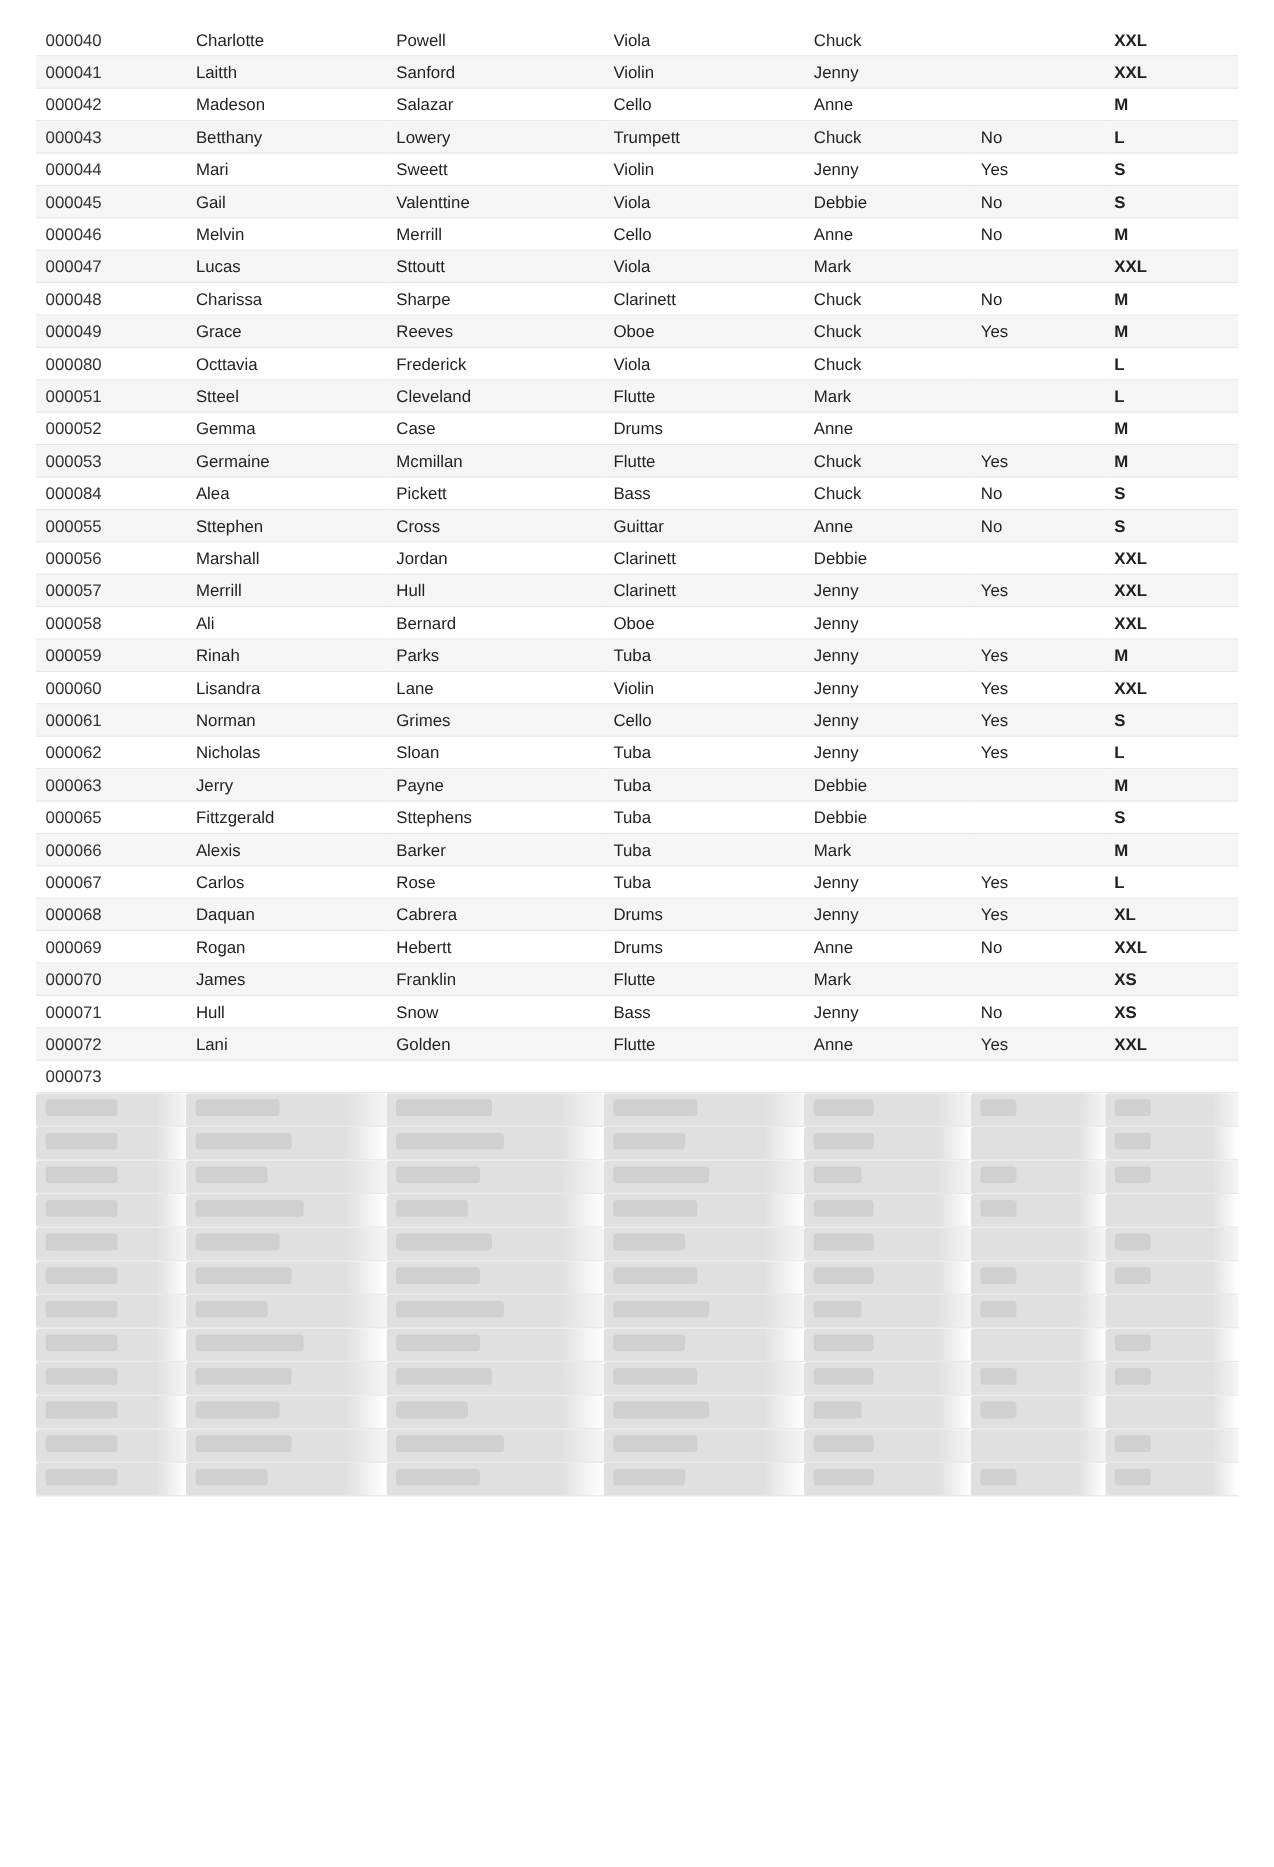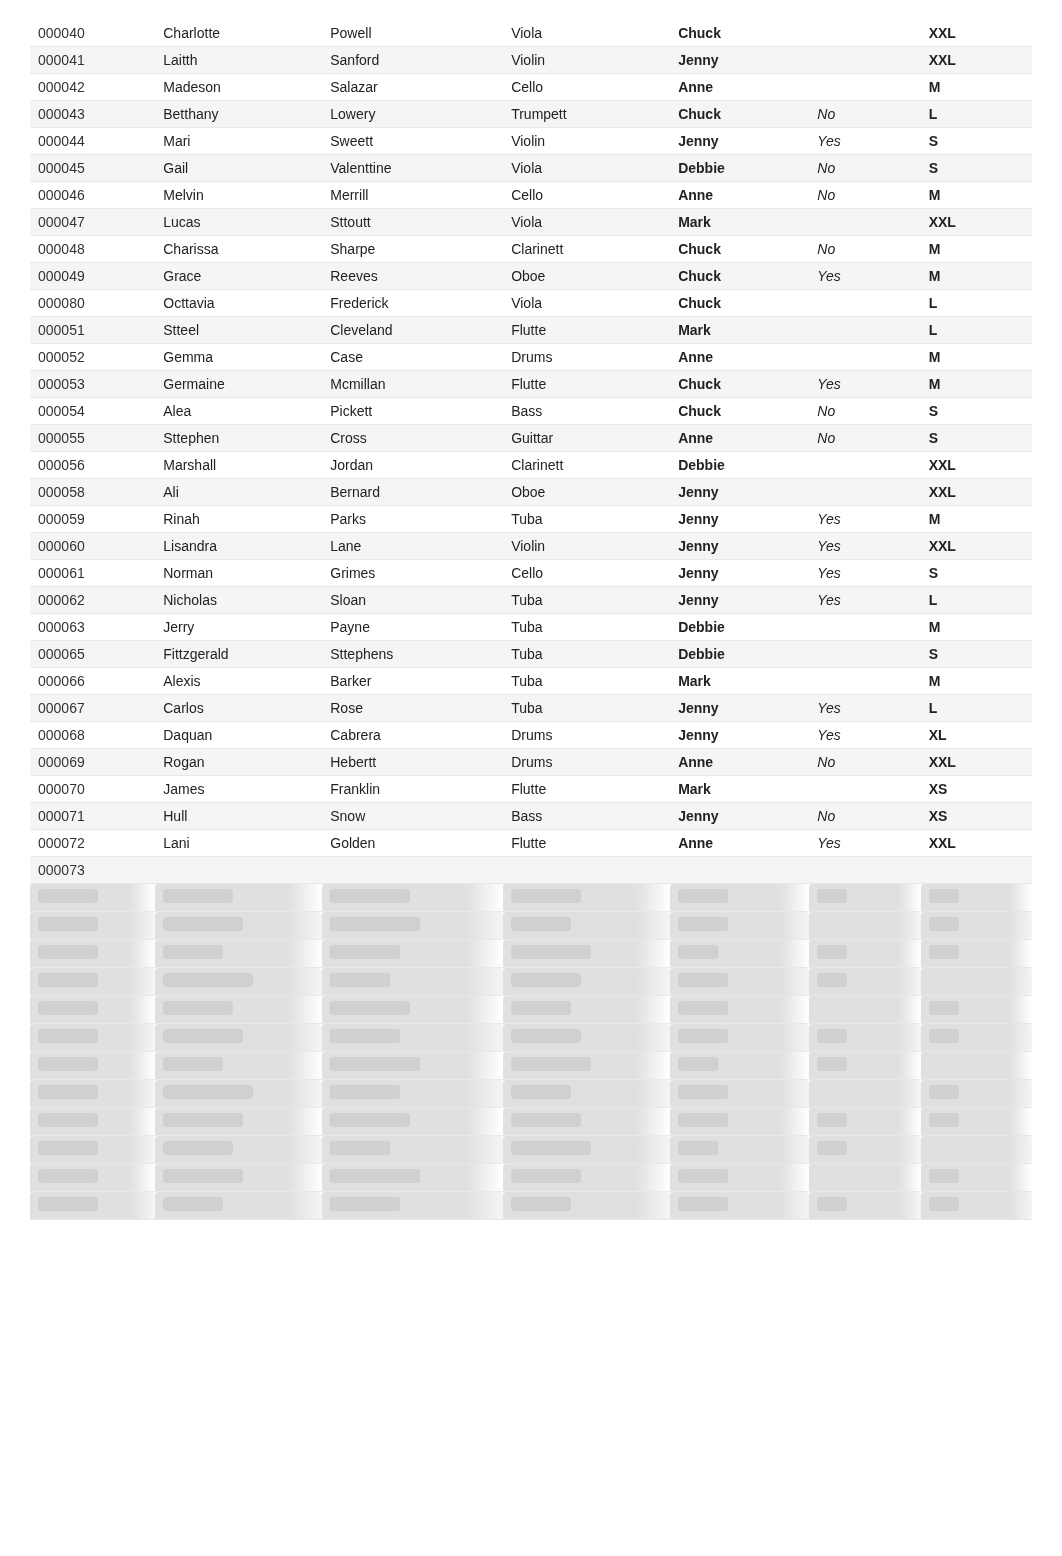--- a/index.html
+++ b/index.html
@@ -35,7 +35,7 @@
     td:nth-child(2) { width: 120px; }
     td:nth-child(3) { width: 130px; }
     td:nth-child(4) { width: 120px; }
-    td:nth-child(5) { width: 100px; font-weight: bold; }
+    td:nth-child(5) { width: 100px; }
     td:nth-child(6) { width: 80px; font-style: italic; }
     td:nth-child(7) { width: 80px; font-weight: bold; }
 

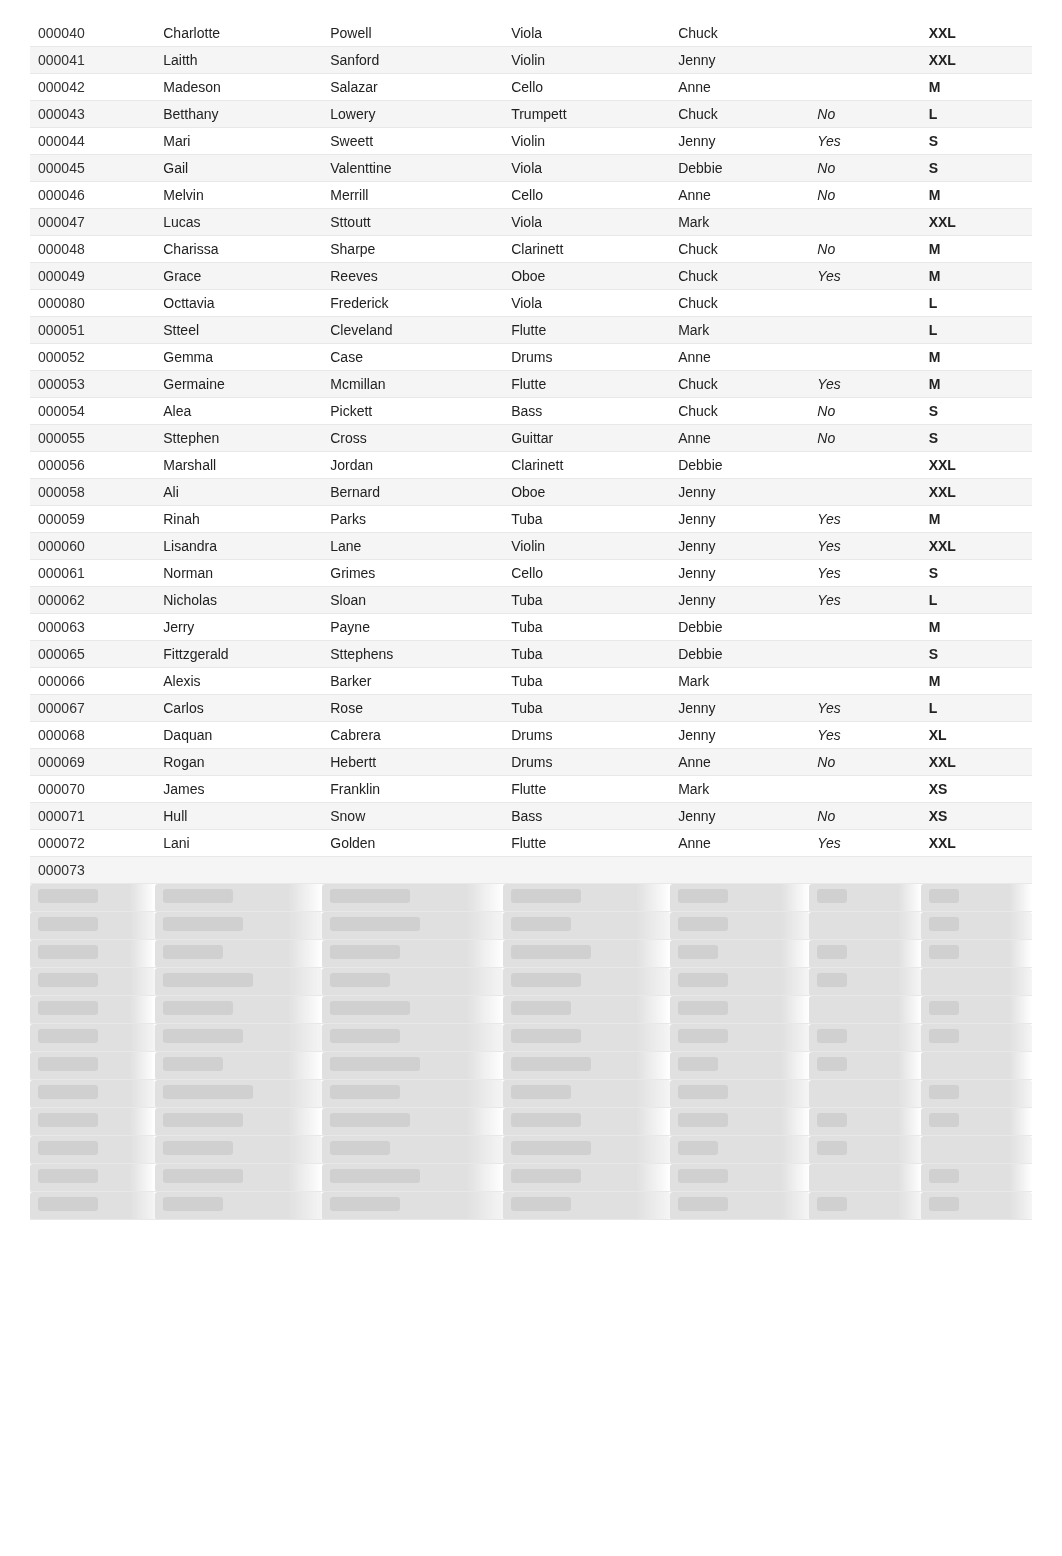--- a/index.html
+++ b/index.html
@@ -36,7 +36,7 @@
     td:nth-child(3) { width: 130px; }
     td:nth-child(4) { width: 120px; }
     td:nth-child(5) { width: 100px; }
-    td:nth-child(6) { width: 80px; font-style: italic; }
+    td:nth-child(6) { width: 80px; }
     td:nth-child(7) { width: 80px; font-weight: bold; }
 
     .blurred-row td {

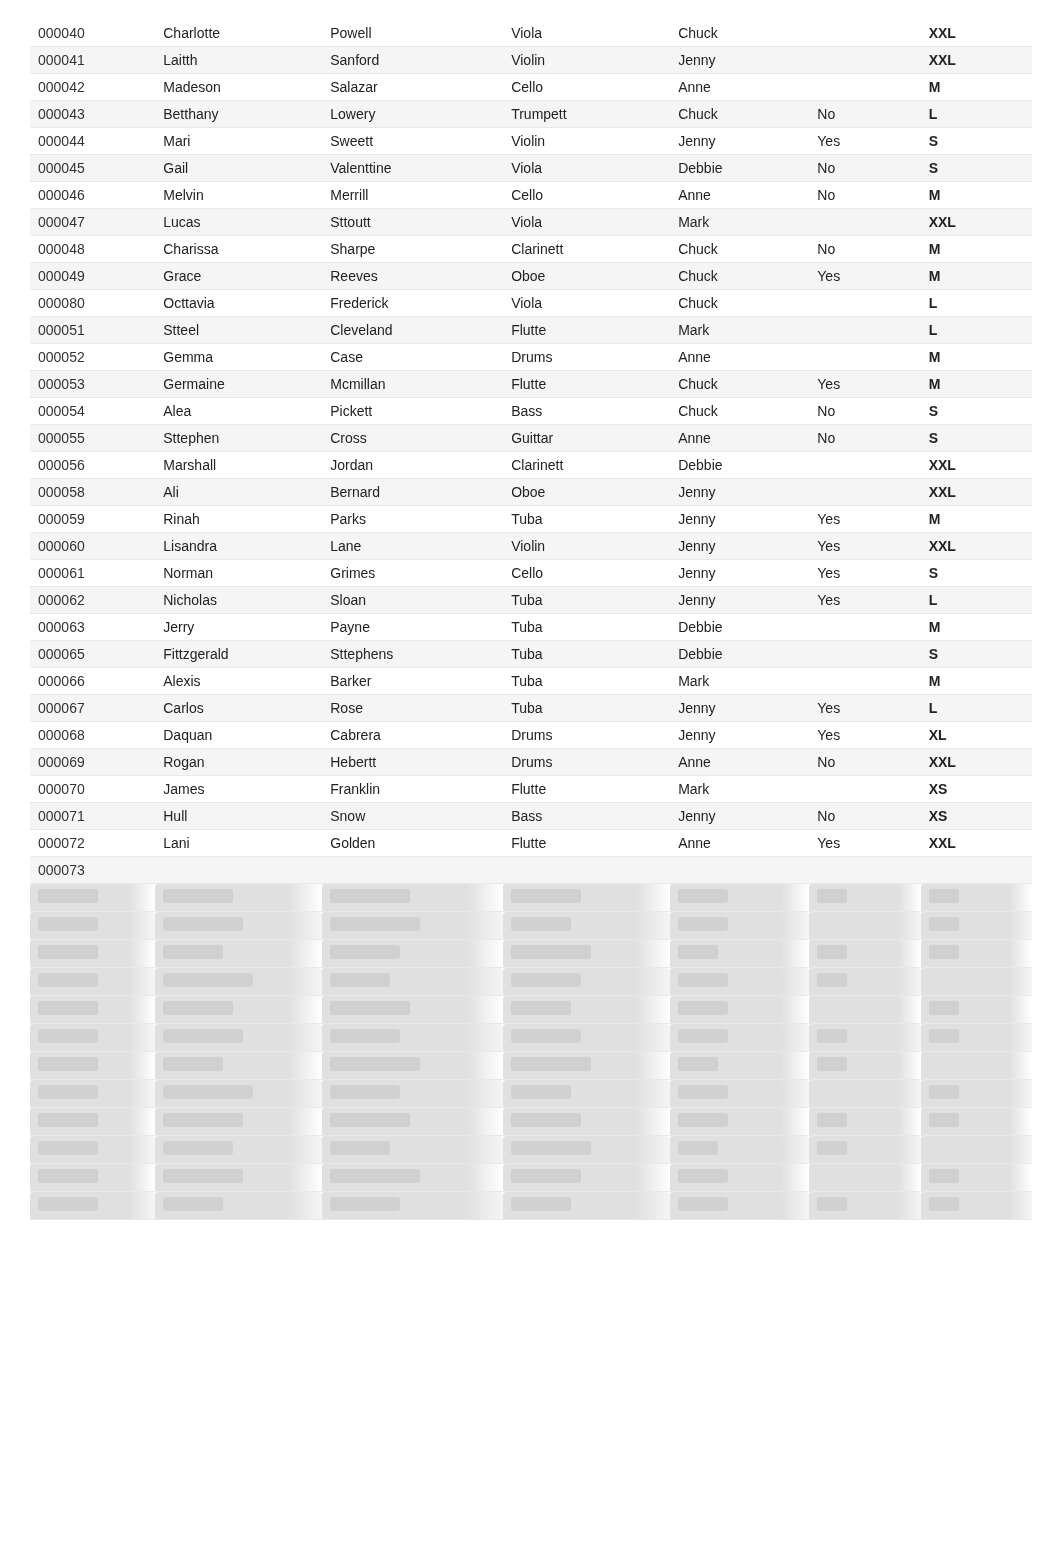--- a/index.html
+++ b/index.html
@@ -186,7 +186,7 @@
           <td>M</td>
         </tr>
         <tr>
-          <td>000054</td>
+          <td>000084</td>
           <td>Alea</td>
           <td>Pickett</td>
           <td>Bass</td>

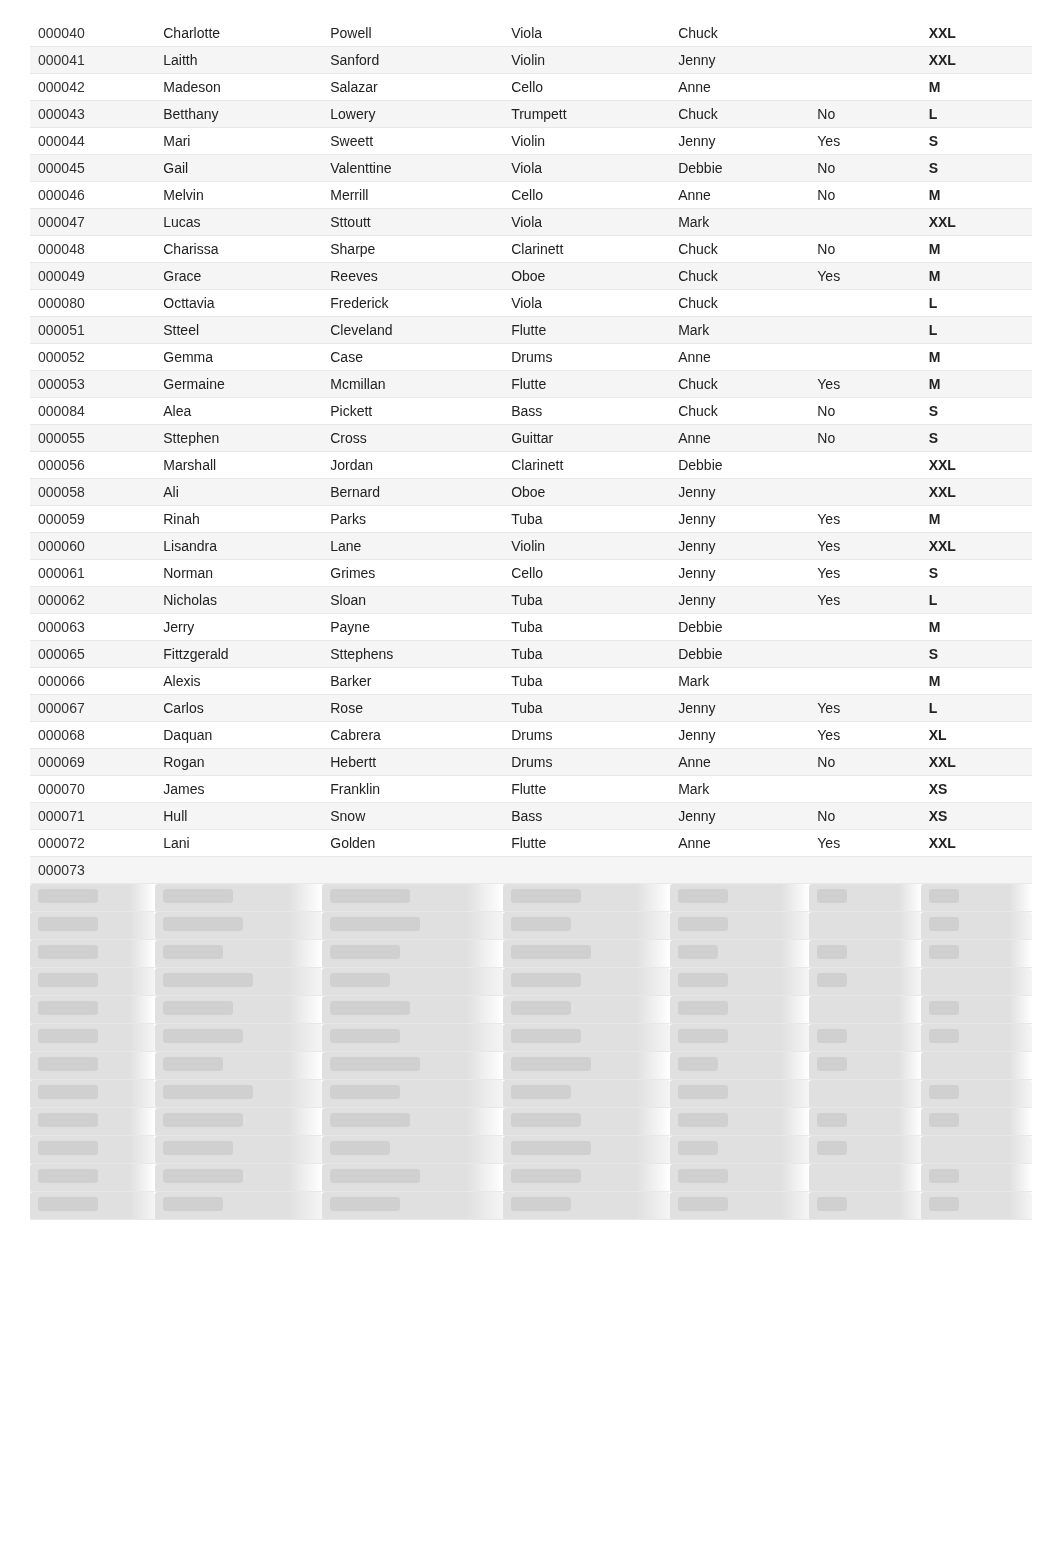--- a/index.html
+++ b/index.html
@@ -213,6 +213,15 @@
           <td>XXL</td>
         </tr>
         <tr>
+          <td>000057</td>
+          <td>Merrill</td>
+          <td>Hull</td>
+          <td>Clarinett</td>
+          <td>Jenny</td>
+          <td>Yes</td>
+          <td>XXL</td>
+        </tr>
+        <tr>
           <td>000058</td>
           <td>Ali</td>
           <td>Bernard</td>

